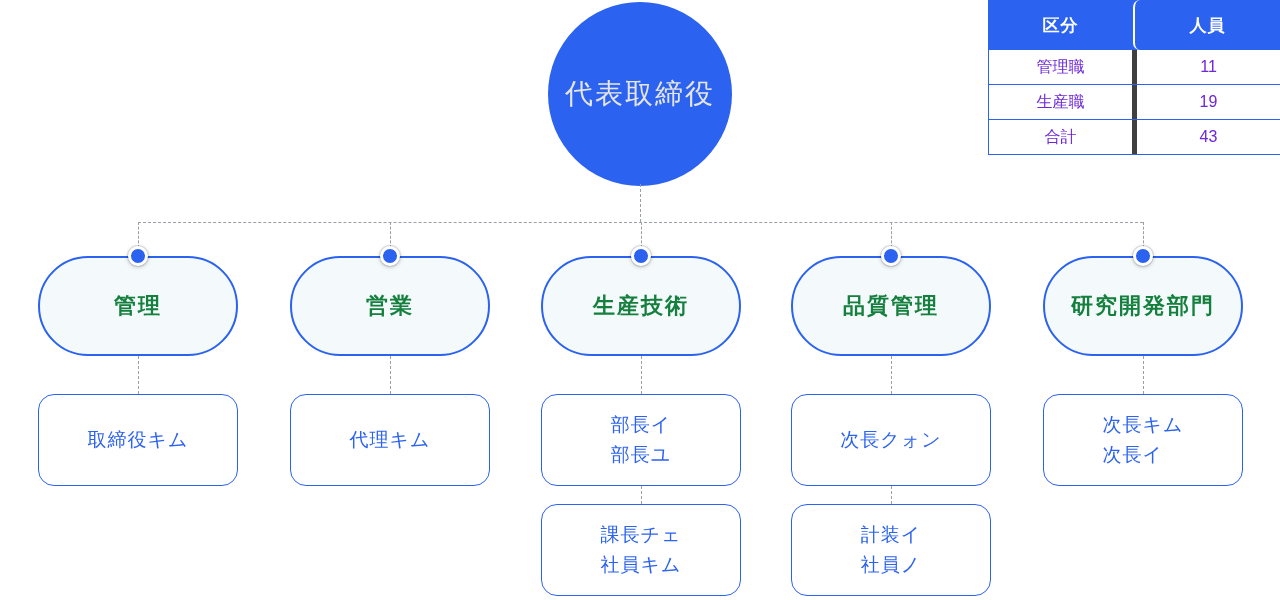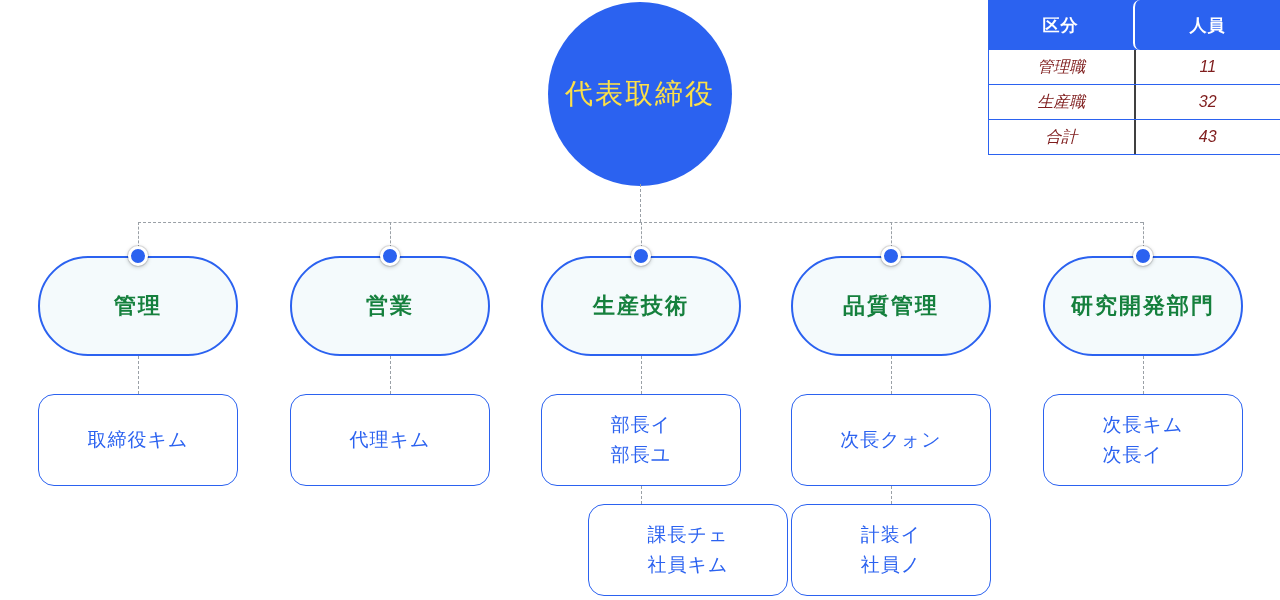--- a/index.html
+++ b/index.html
@@ -20,7 +20,7 @@
     color:#ffffff;font-size:17px;font-weight:700;letter-spacing:1px;}
   .t-hcell + .t-hcell{border-left:2px solid #ffffff;border-radius:7px;}
   .t-row{display:flex;height:34px;border-bottom:1px solid #2B62F0;border-left:1px solid #2B62F0;}
-  .t-cell{flex:1;display:flex;align-items:center;justify-content:center;color:#7f1d1d;font-style:italic;}
+  .t-cell{flex:1;display:flex;align-items:center;justify-content:center;color:#6d28d9;}
   .t-cell + .t-cell{border-left:2px solid #404040;}
   
   .dash-v{position:absolute;width:0;border-left:1px dashed #9AA0A6;}

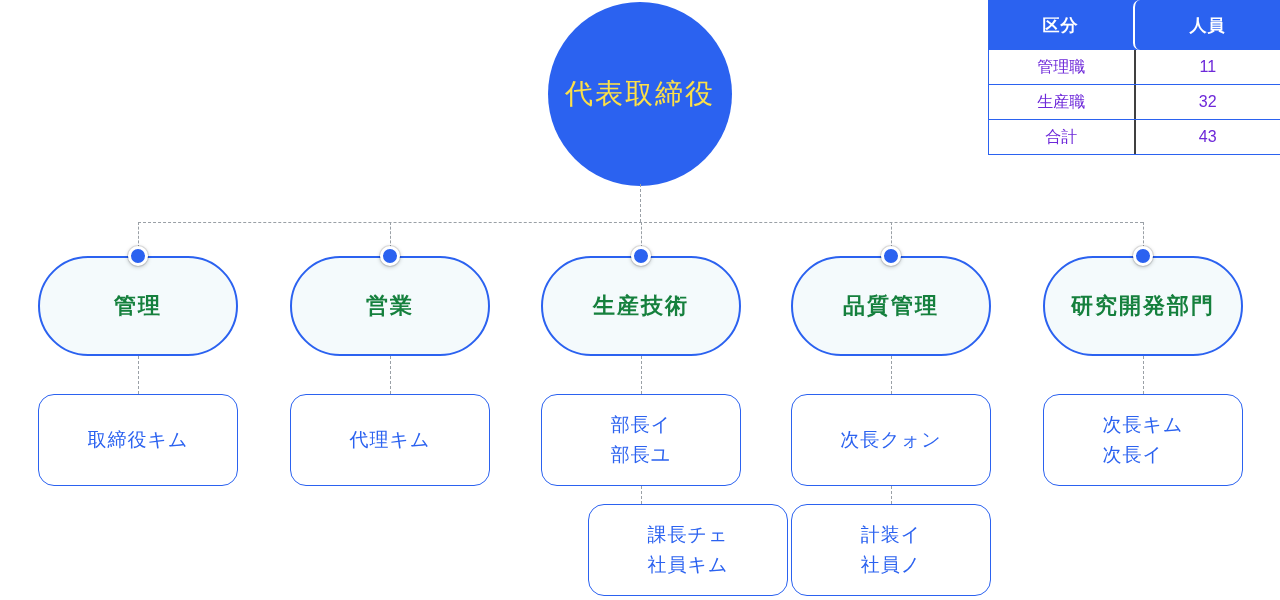--- a/index.html
+++ b/index.html
@@ -21,7 +21,7 @@
   .t-hcell + .t-hcell{border-left:2px solid #ffffff;border-radius:7px;}
   .t-row{display:flex;height:34px;border-bottom:1px solid #2B62F0;border-left:1px solid #2B62F0;}
   .t-cell{flex:1;display:flex;align-items:center;justify-content:center;color:#6d28d9;}
-  .t-cell + .t-cell{border-left:2px solid #404040;}
+  .t-cell + .t-cell{border-left:5px solid #404040;}
   
   .dash-v{position:absolute;width:0;border-left:1px dashed #9AA0A6;}
   .dash-h{position:absolute;height:0;border-top:1px dashed #9AA0A6;}

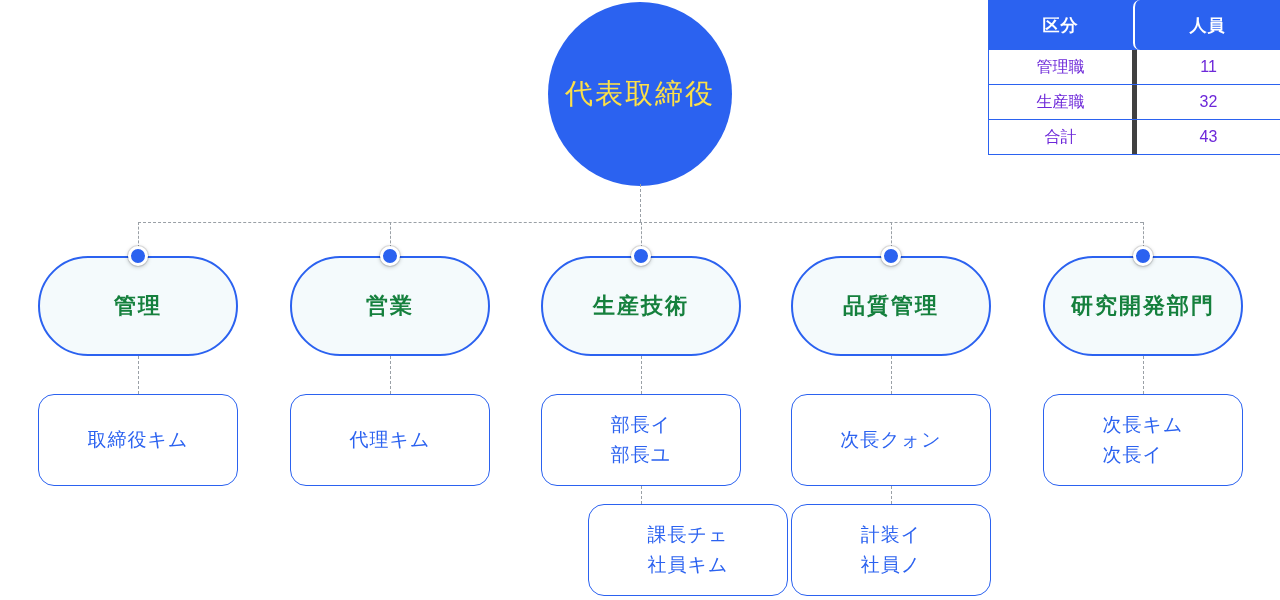--- a/index.html
+++ b/index.html
@@ -12,7 +12,7 @@
     position:absolute;left:548px;top:2px;width:184px;height:184px;border-radius:50%;
     background:#2B62F0;display:flex;align-items:center;justify-content:center;
   }
-  .root-circle span{color:#fde047;font-size:28px;font-weight:500;letter-spacing:2px;white-space:nowrap;}
+  .root-circle span{color:#e5e5e5;font-size:28px;font-weight:500;letter-spacing:2px;white-space:nowrap;}
   
   .summary-table{position:absolute;left:988px;top:0;width:292px;font-size:16px;}
   .t-header{display:flex;height:50px;background:#2B62F0;}

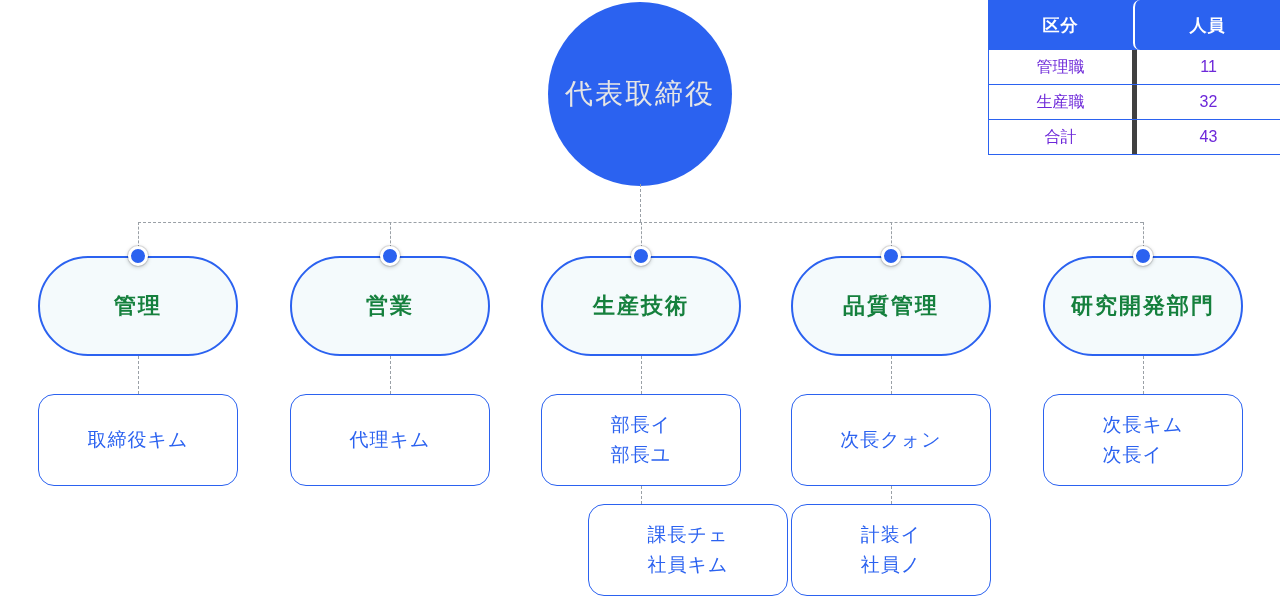--- a/index.html
+++ b/index.html
@@ -68,7 +68,7 @@
     </div>
     <div class="t-row">
       <div class="t-cell">生産職</div>
-      <div class="t-cell">32</div>
+      <div class="t-cell">19</div>
     </div>
     <div class="t-row">
       <div class="t-cell">合計</div>

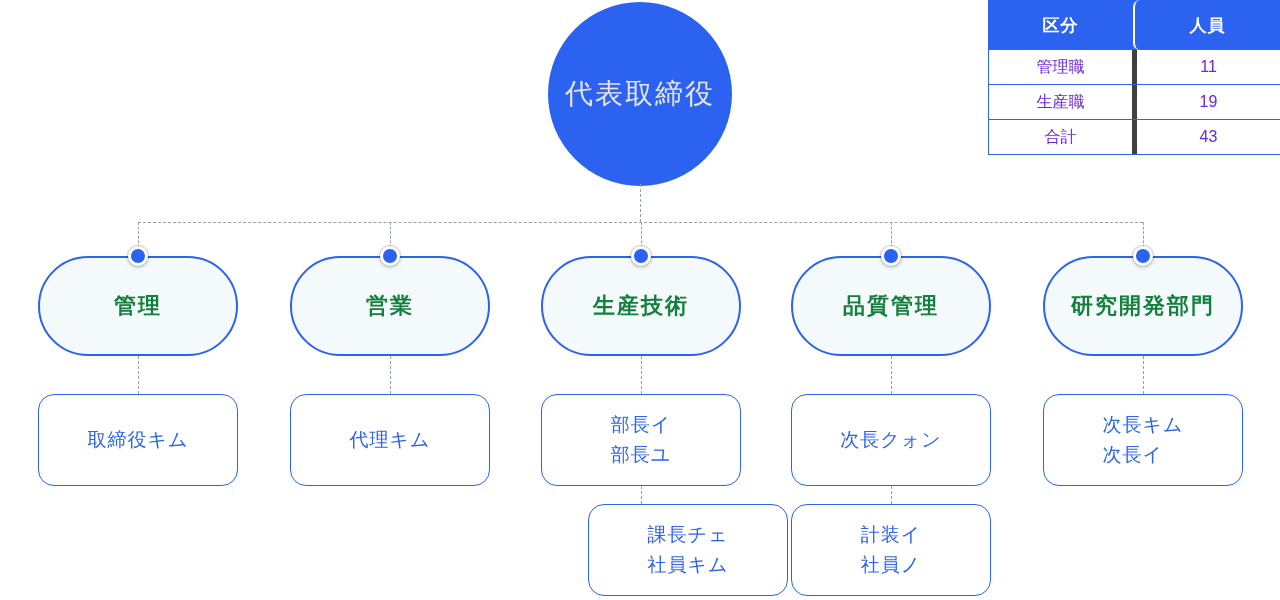--- a/index.html
+++ b/index.html
@@ -134,7 +134,7 @@
       <span>部長ユ</span>
     </div>
   </div>
-  <div class="name-box" style="left:541px;top:504px;margin-left:47px;">
+  <div class="name-box" style="left:541px;top:504px;">
     <div class="lines">
       <span>課長チェ</span>
       <span>社員キム</span>

